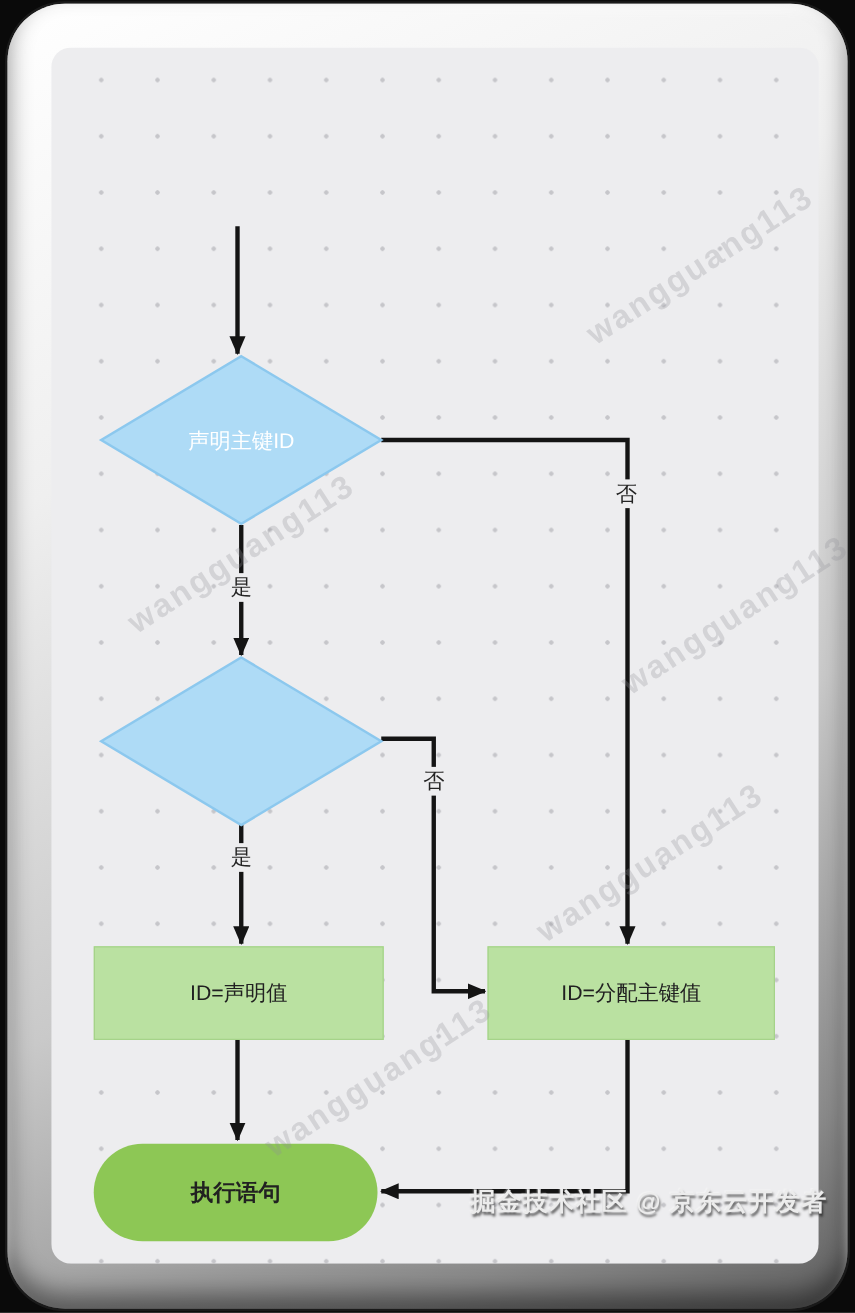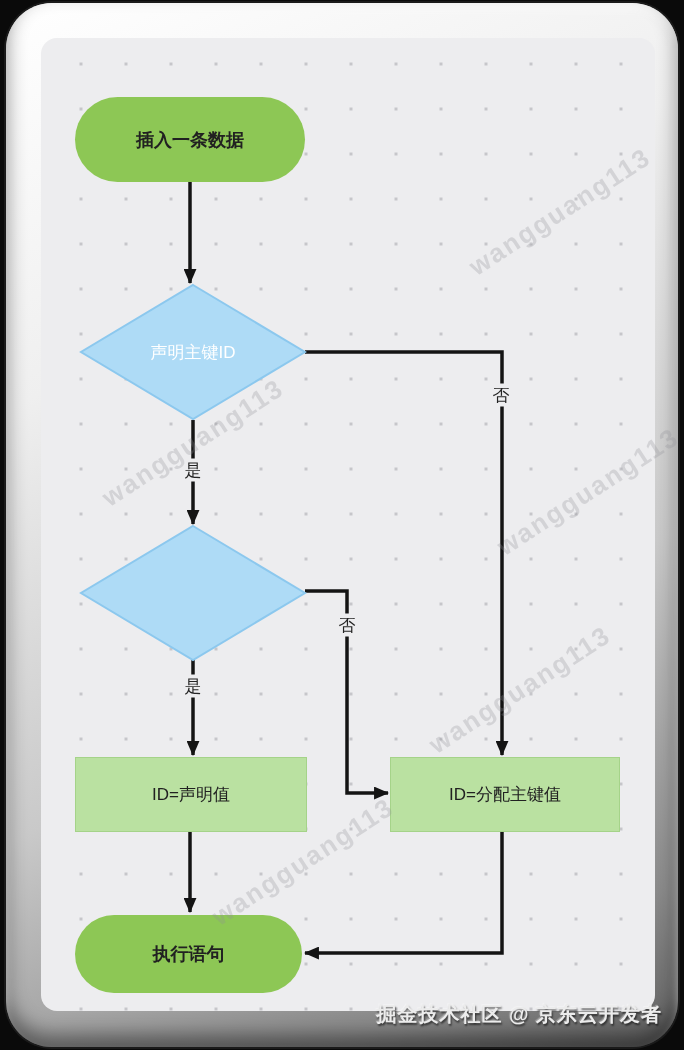--- a/index.html
+++ b/index.html
@@ -66,9 +66,6 @@
     <polygon points="193,526 305,593 193,660 81,593" fill="#aedbf6" stroke="#8cc8ee" stroke-width="2"></polygon>
   </svg>
 
-  <div class="node pill" style="left:75px;top:97px;width:230px;height:85px;">
-    <span>插入一条数据</span>
-  </div>
 
   <div class="diamond-label" style="left:81px;top:285px;width:224px;height:134px;">
     <span>声明主键ID</span>

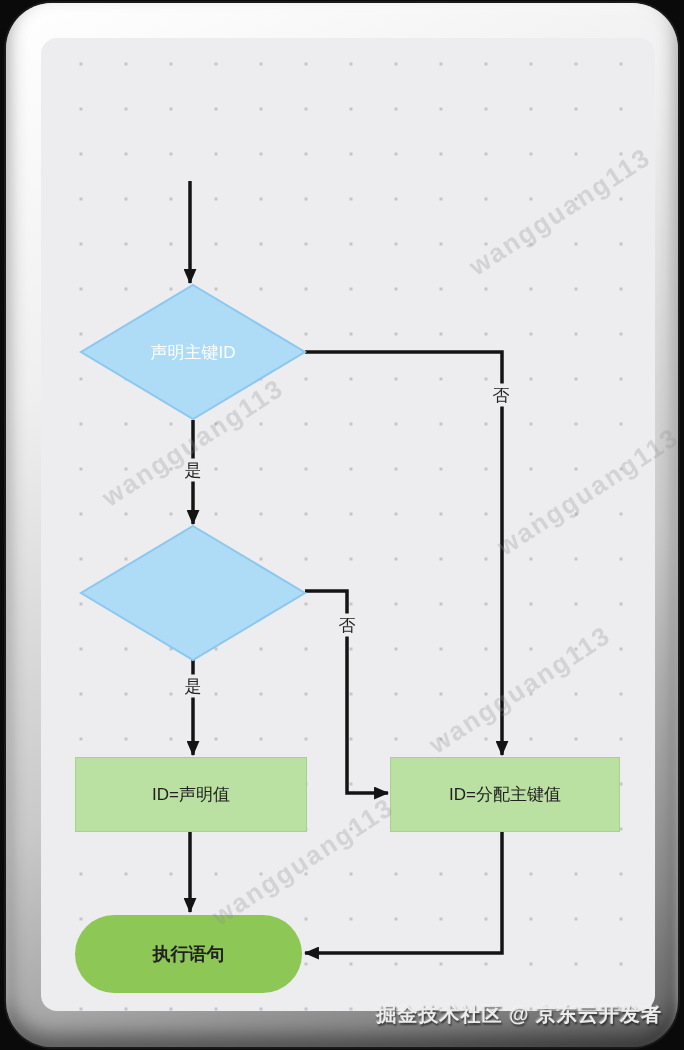--- a/index.html
+++ b/index.html
@@ -34,7 +34,7 @@
         letter-spacing:2px;transform:translate(-50%,-50%) rotate(-33deg);white-space:nowrap;
         pointer-events:none;}
   .caption{
-    position:absolute;right:22px;top:1001px;z-index:6;
+    position:absolute;right:22px;top:948px;z-index:6;
     color:#ececec;font-size:20px;font-weight:700;letter-spacing:1px;
     text-shadow:1px 2px 2px rgba(0,0,0,.6), -1px -1px 1px rgba(255,255,255,.35);
   }

